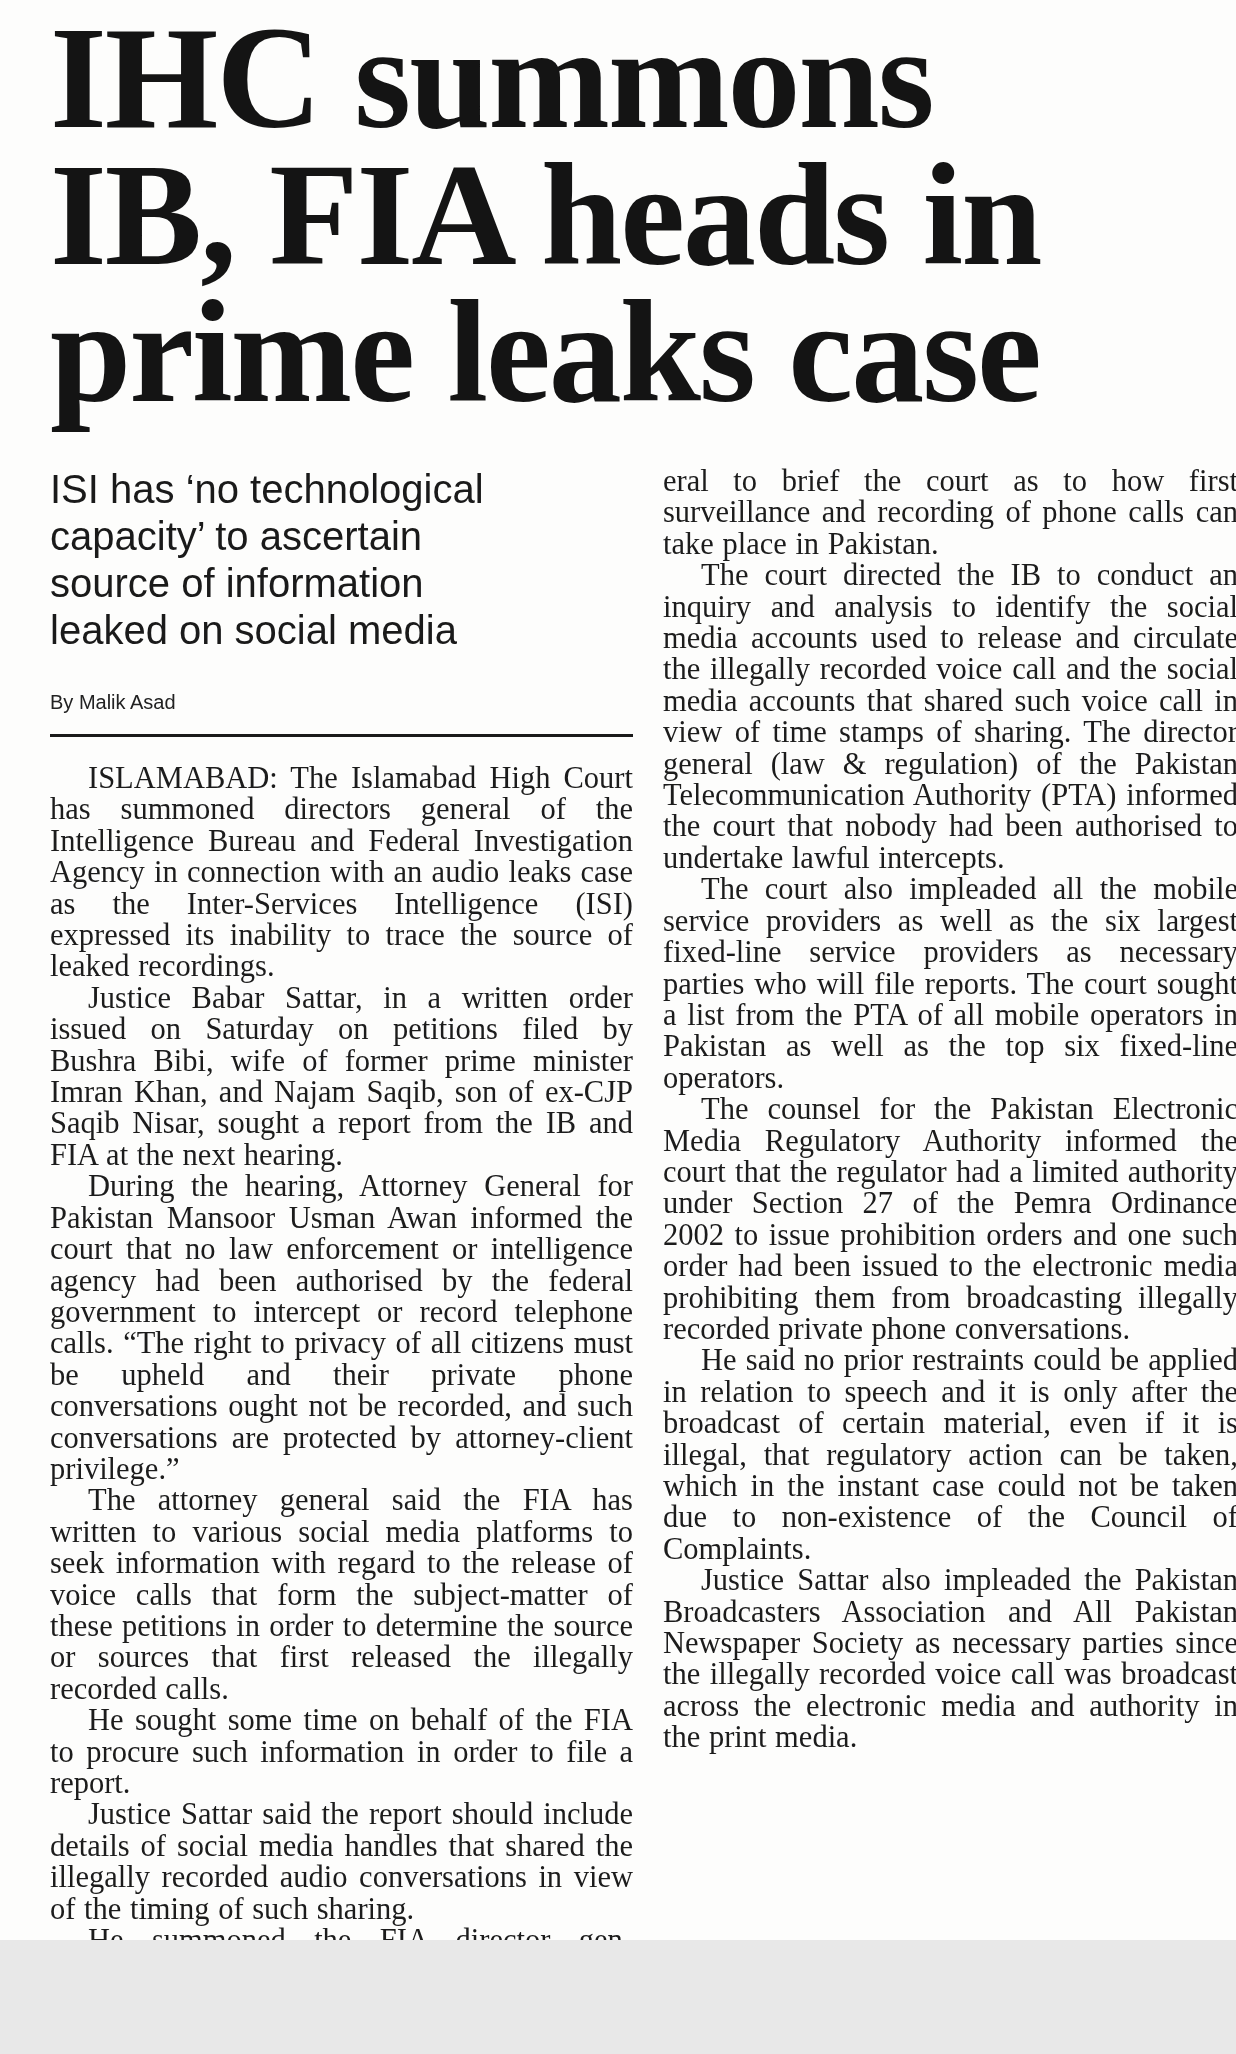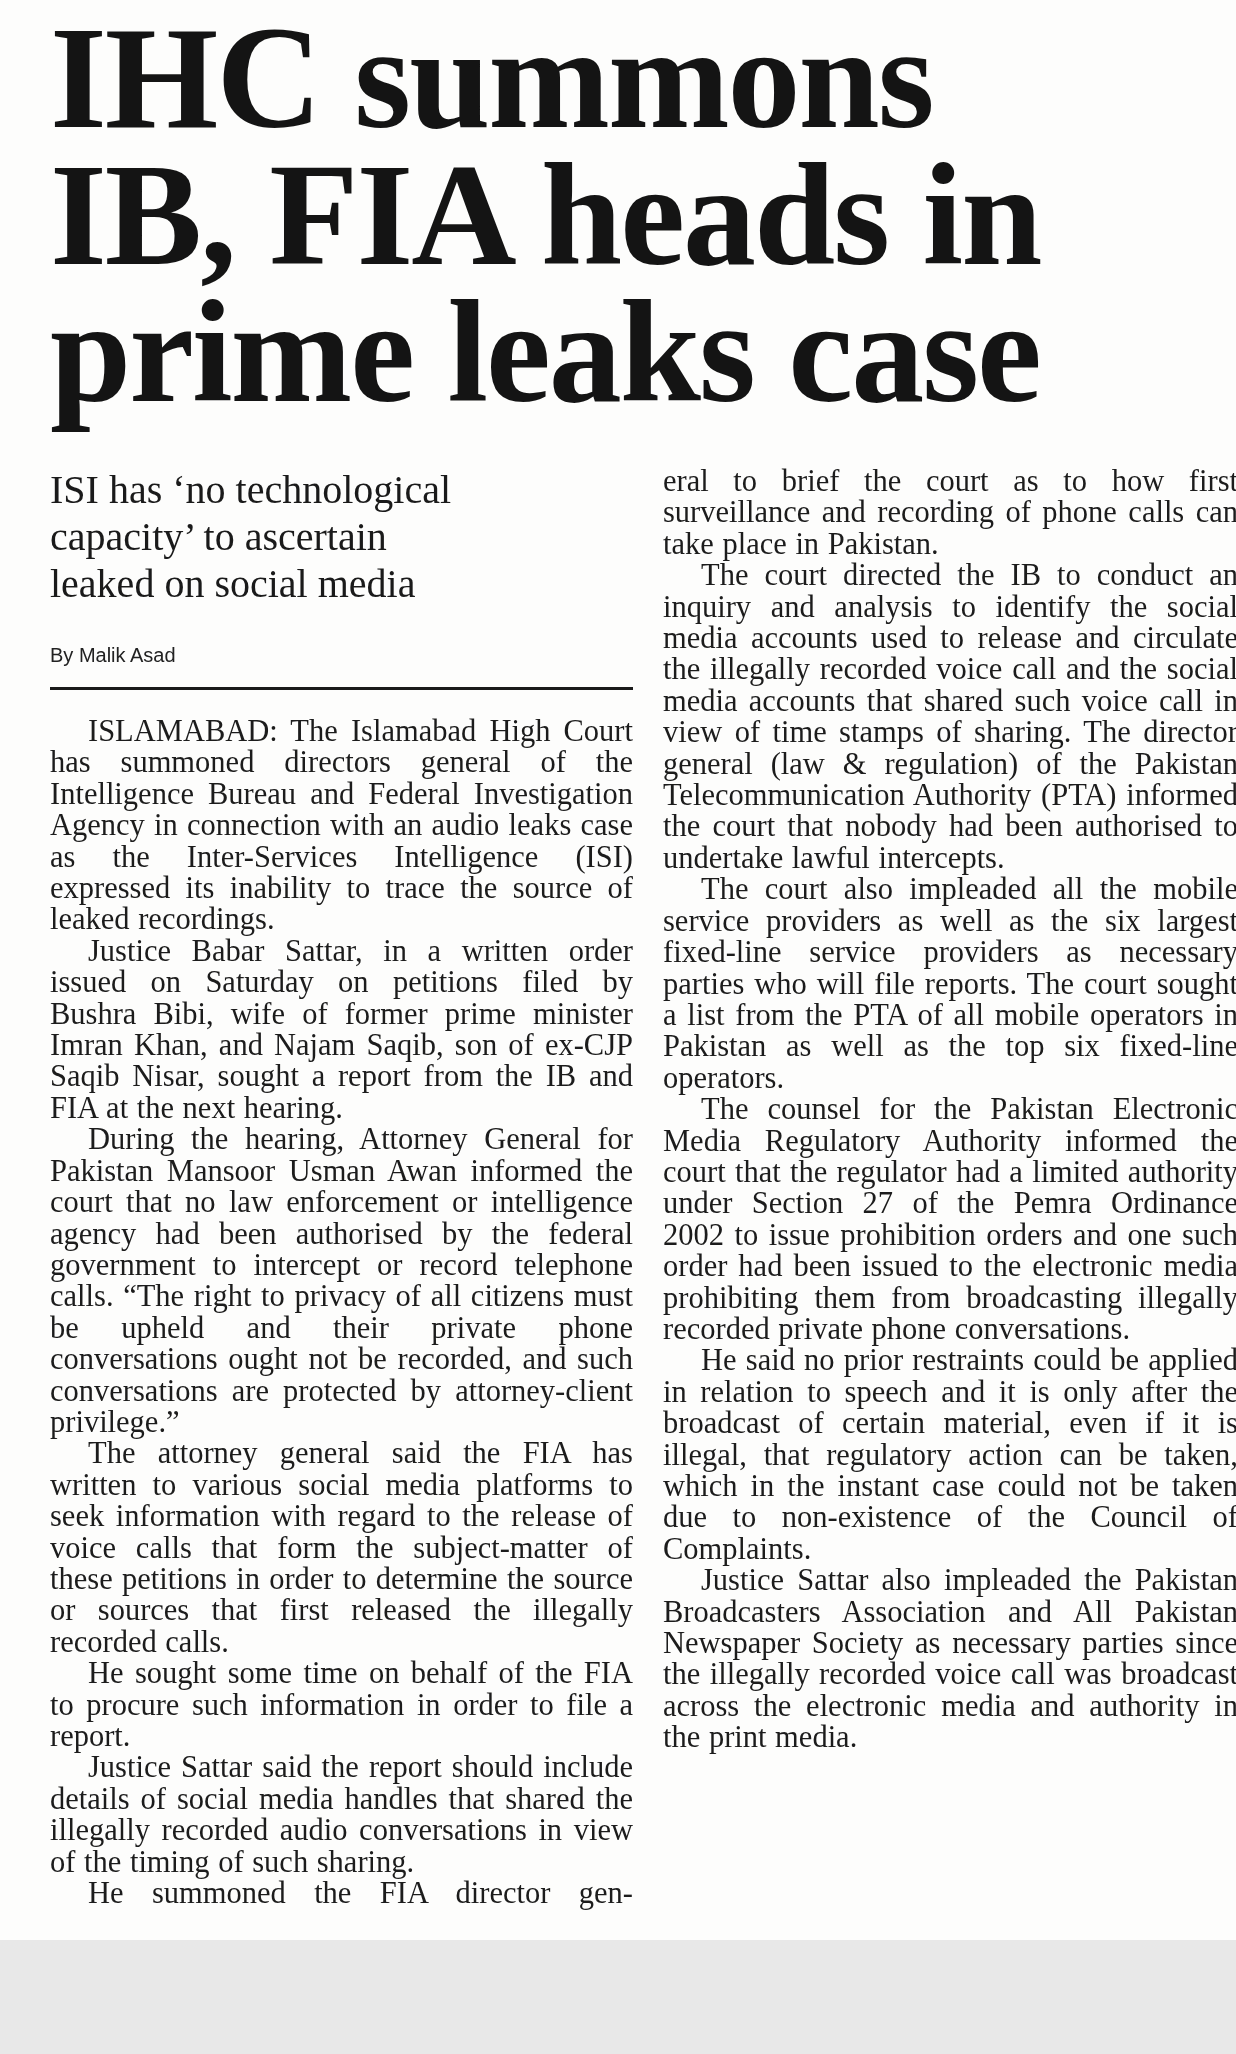--- a/index.html
+++ b/index.html
@@ -32,7 +32,7 @@
   .col-right { width: 575px; flex: none; }
   .subhead {
     margin: 0;
-    font-family: Liberation Serif, serif;
+    font-family: Liberation Sans, sans-serif;
     font-weight: normal;
     font-size: 40px;
     line-height: 47px;

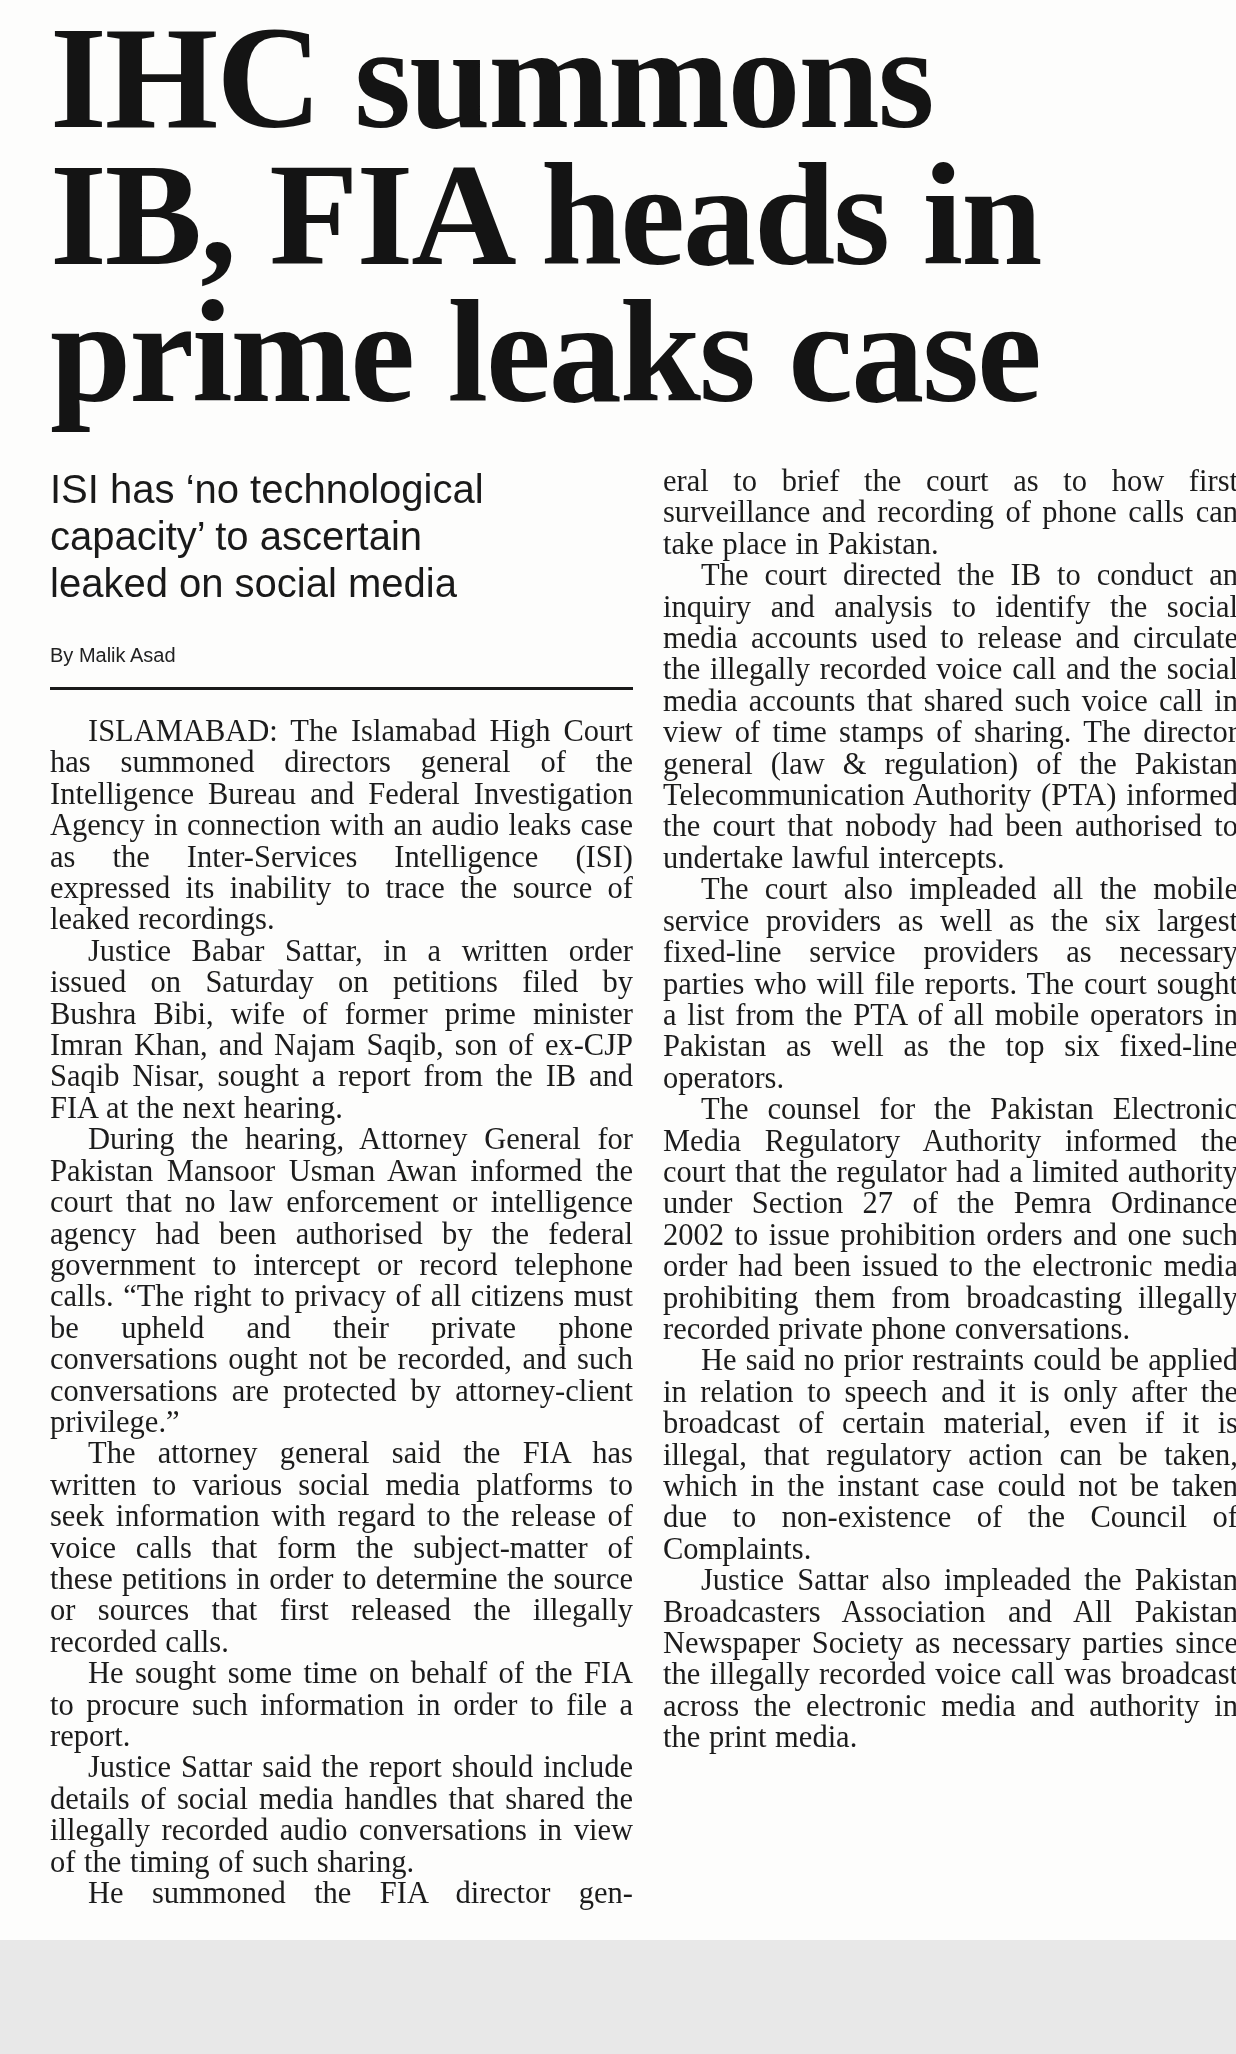--- a/index.html
+++ b/index.html
@@ -82,6 +82,7 @@
       <h2 class="subhead">
         <span class="sh-line">ISI has ‘no technological</span>
         <span class="sh-line">capacity’ to ascertain</span>
+        <span class="sh-line">source of information</span>
         <span class="sh-line">leaked on social media</span>
       </h2>
 

